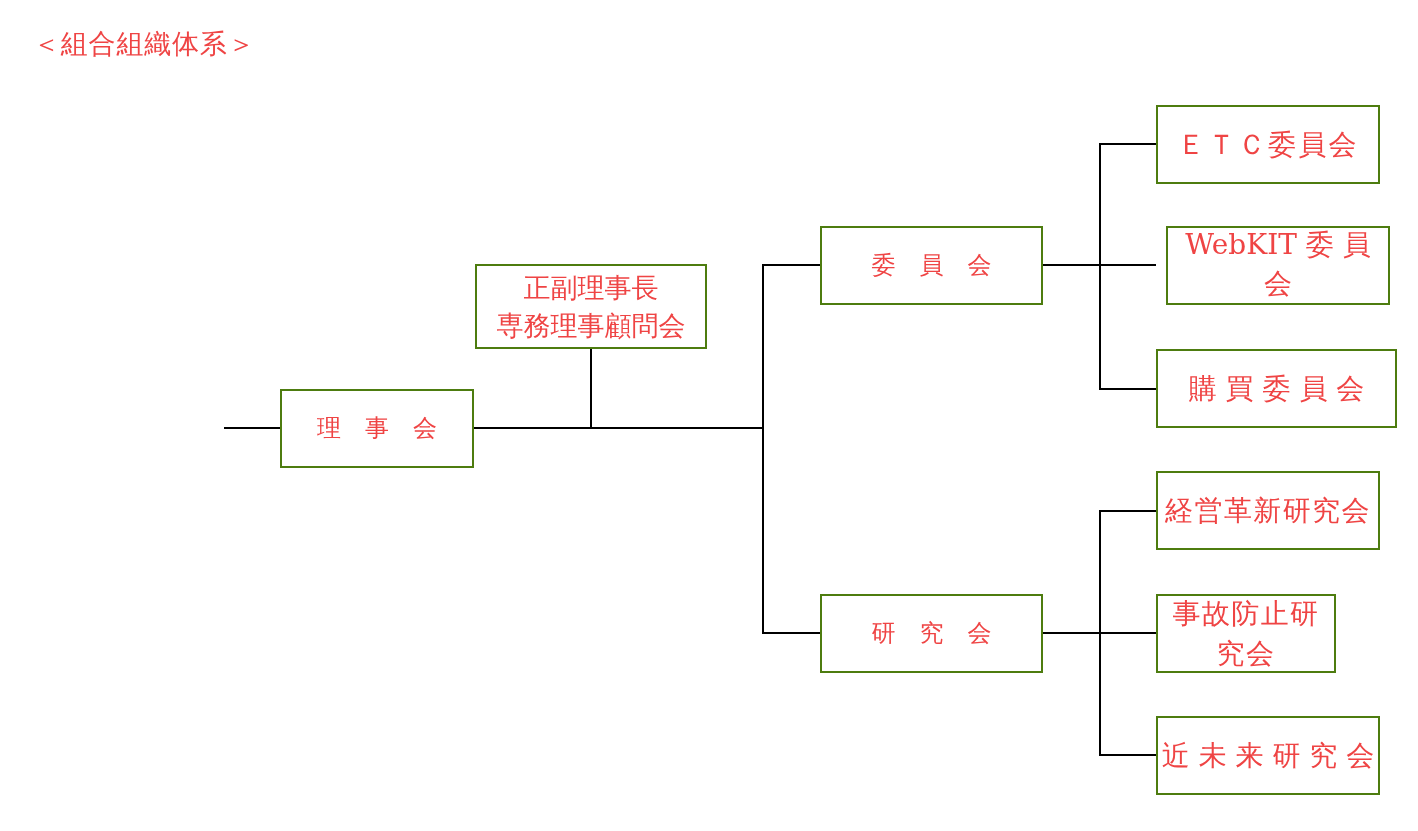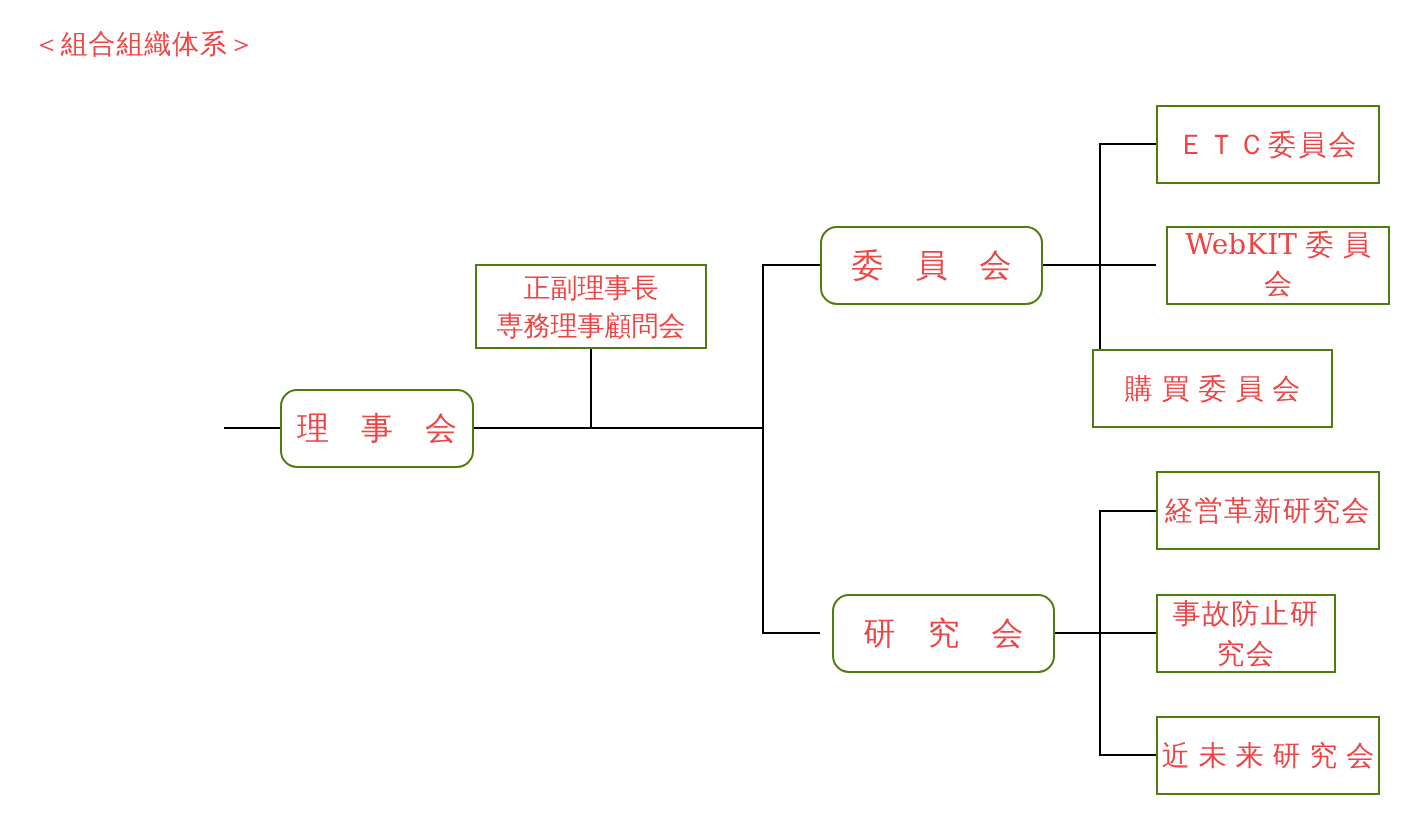--- a/index.html
+++ b/index.html
@@ -34,7 +34,7 @@
     white-space: pre-line;
     line-height: 1.4;
   }
-  .fs-main  { font-size: 32px; border-radius: 17px; }   
+  .fs-main  { font-size: 24px; }   
   .fs-sub   { font-size: 28px; }   
   .fs-adv   { font-size: 27px; }   
   .ls-xs .lbl { letter-spacing: 0.05em; text-align: center; }

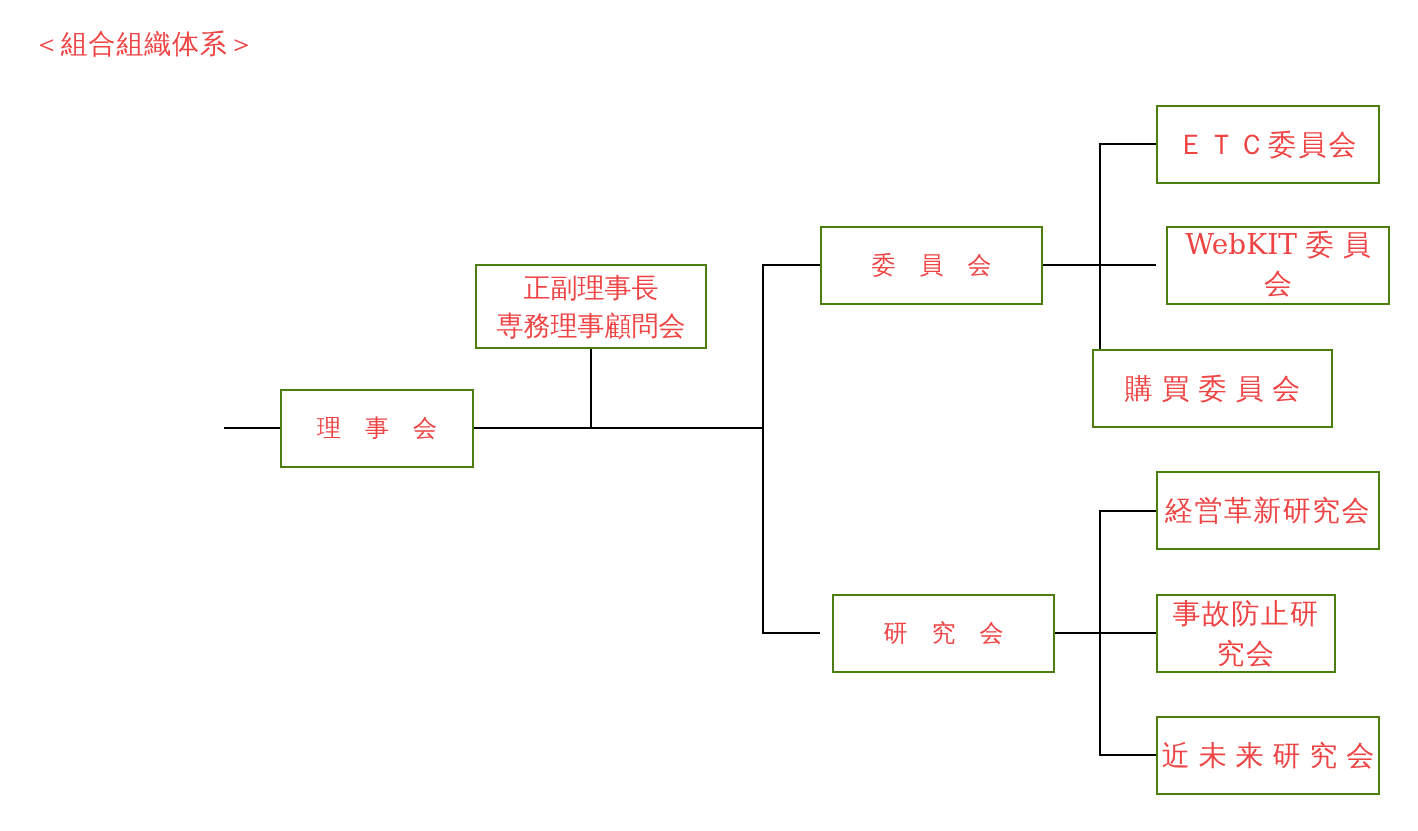--- a/index.html
+++ b/index.html
@@ -94,7 +94,7 @@
     <span class="lbl">WebKIT 委 員 会</span>
   </div>
 
-  <div class="node fs-sub" style="left:1092px; top:349px; width:241px; height:79px;">
+  <div class="node fs-sub" style="left:1156px; top:349px; width:241px; height:79px;">
     <span class="lbl">購 買 委 員 会</span>
   </div>
 

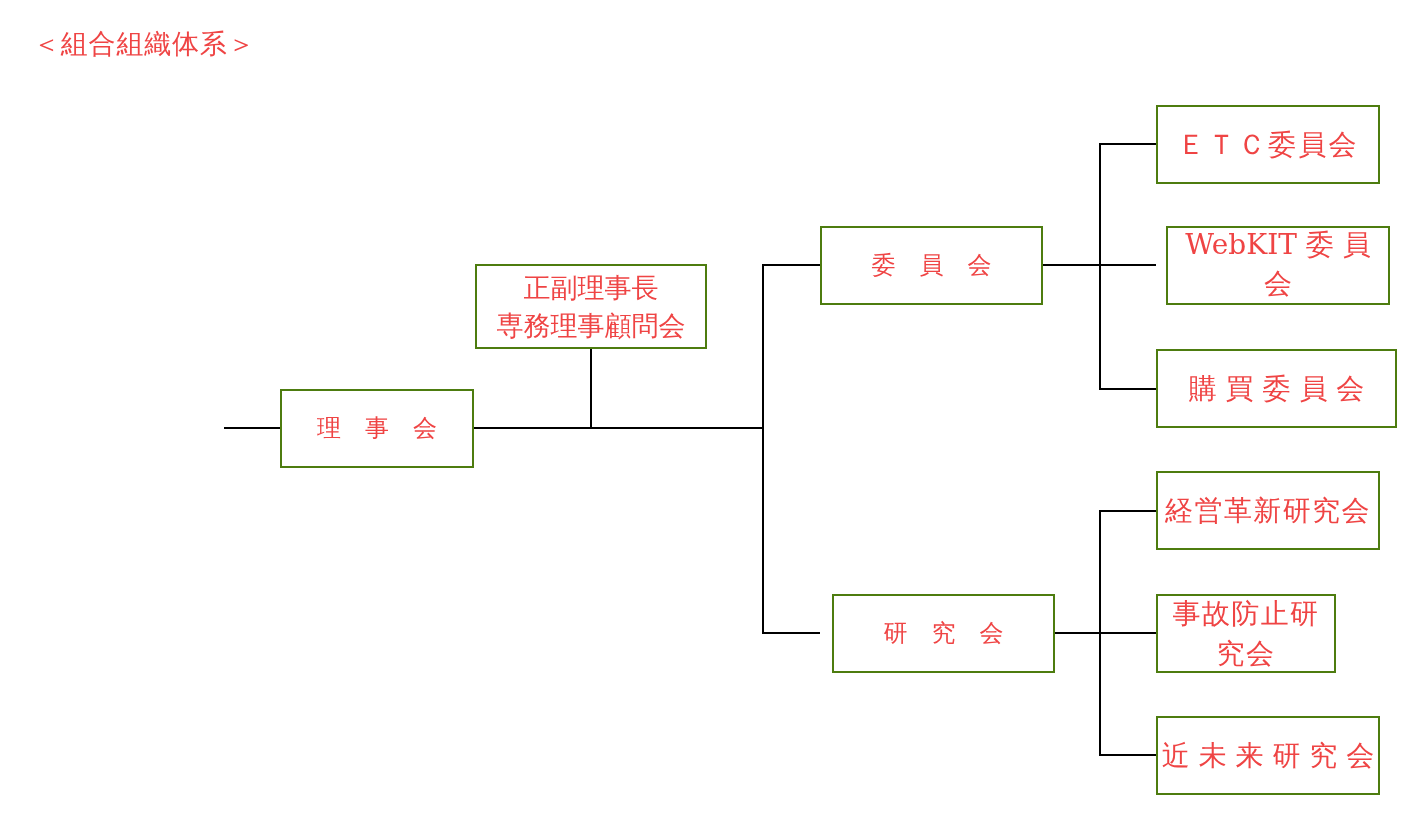--- a/index.html
+++ b/index.html
@@ -82,7 +82,7 @@
     <span class="lbl">委　員　会</span>
   </div>
 
-  <div class="node fs-main" style="left:820px; top:594px; width:223px; height:79px;margin-left:12px;">
+  <div class="node fs-main" style="left:820px; top:594px; width:223px; height:79px;">
     <span class="lbl">研　究　会</span>
   </div>
 

